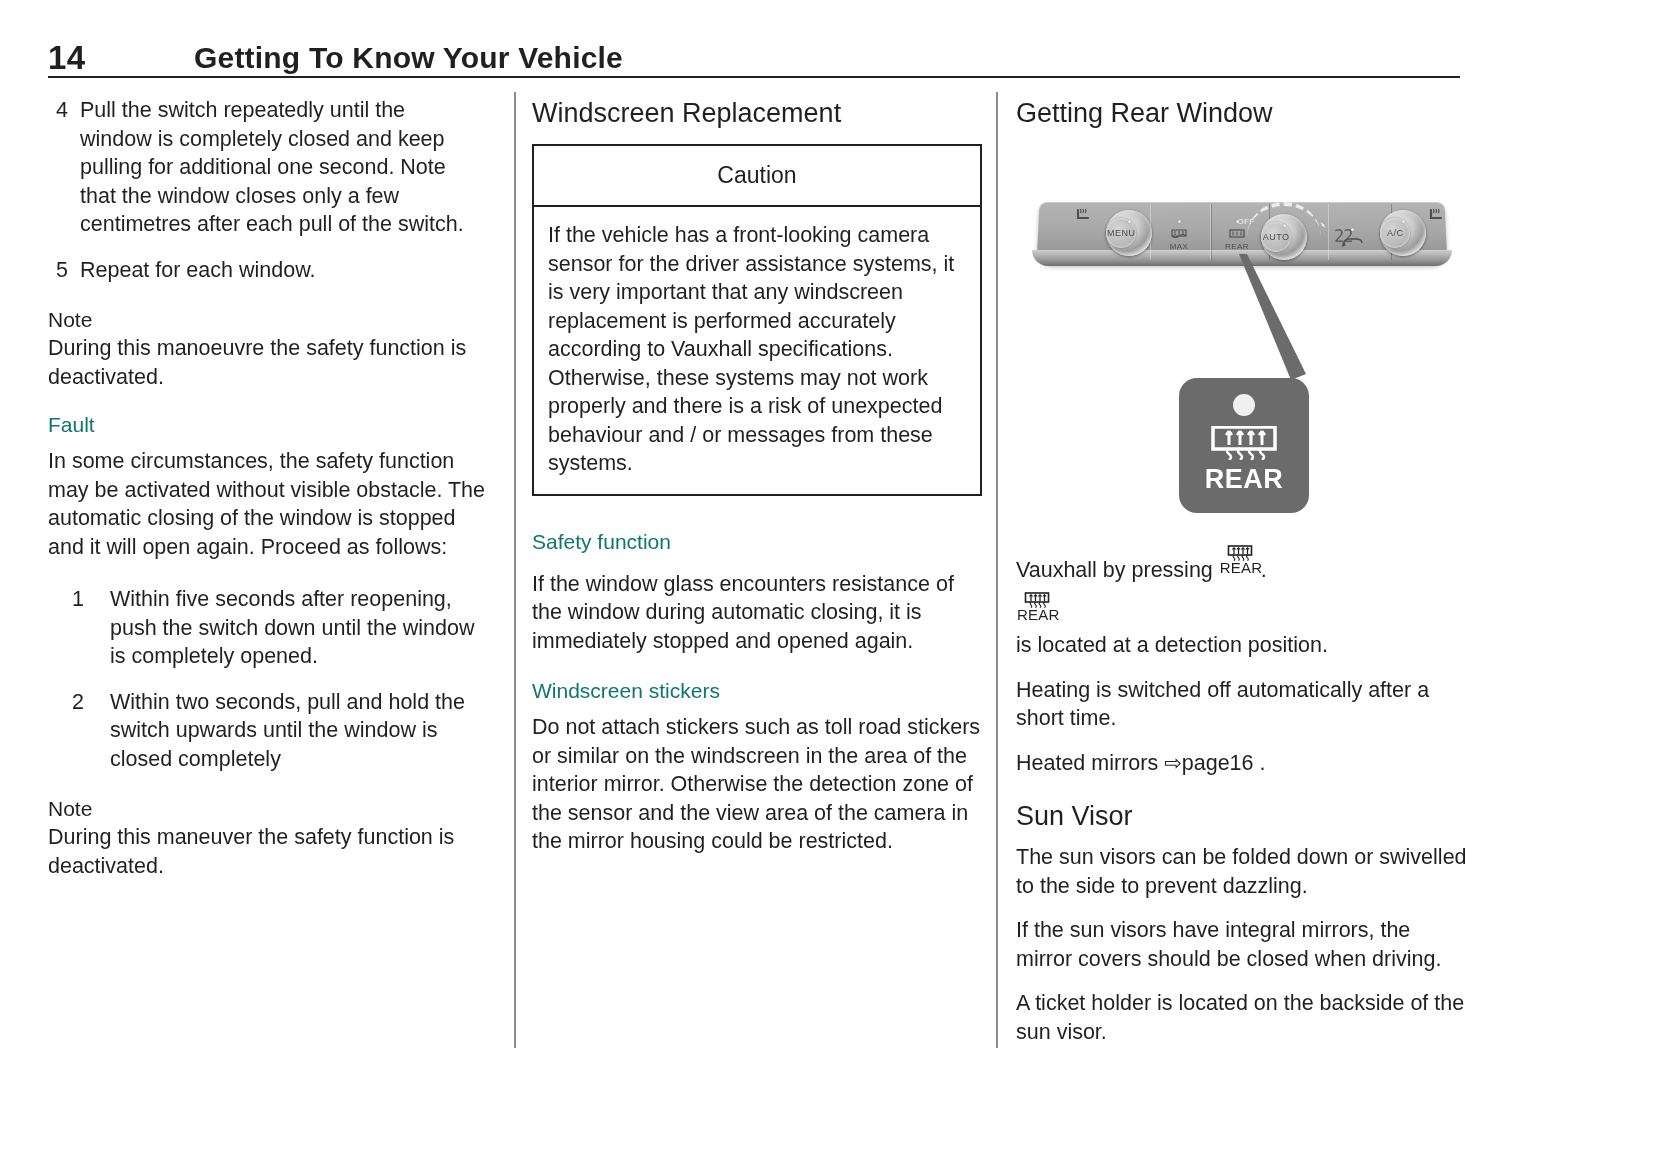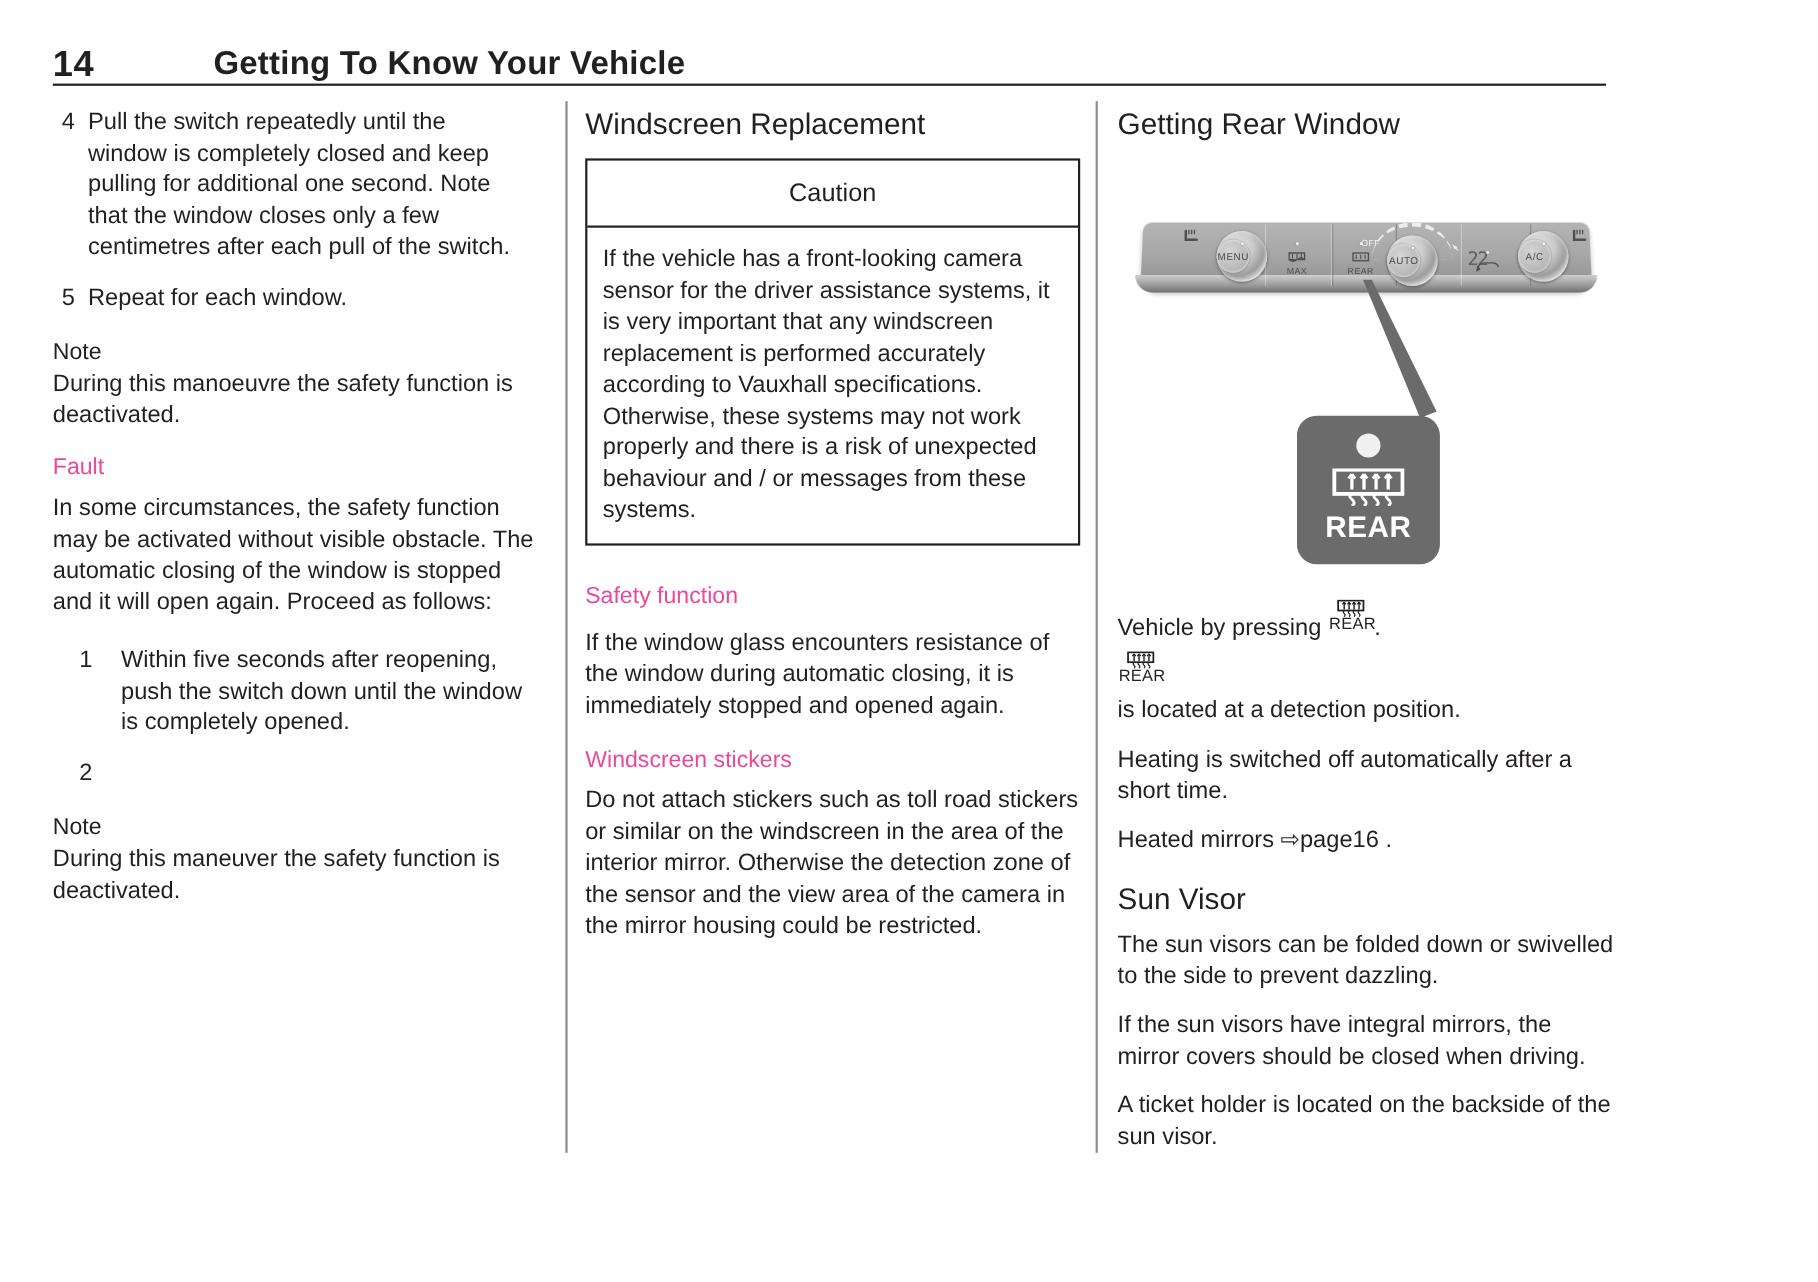--- a/index.html
+++ b/index.html
@@ -88,7 +88,7 @@
     font-weight: 400;
     margin: 32px 0 8px 0;
     line-height: 28px;
-    color: #ec4899;
+    color: #0f766e;
   }
   h3.note-title {
     font-size: 21px;

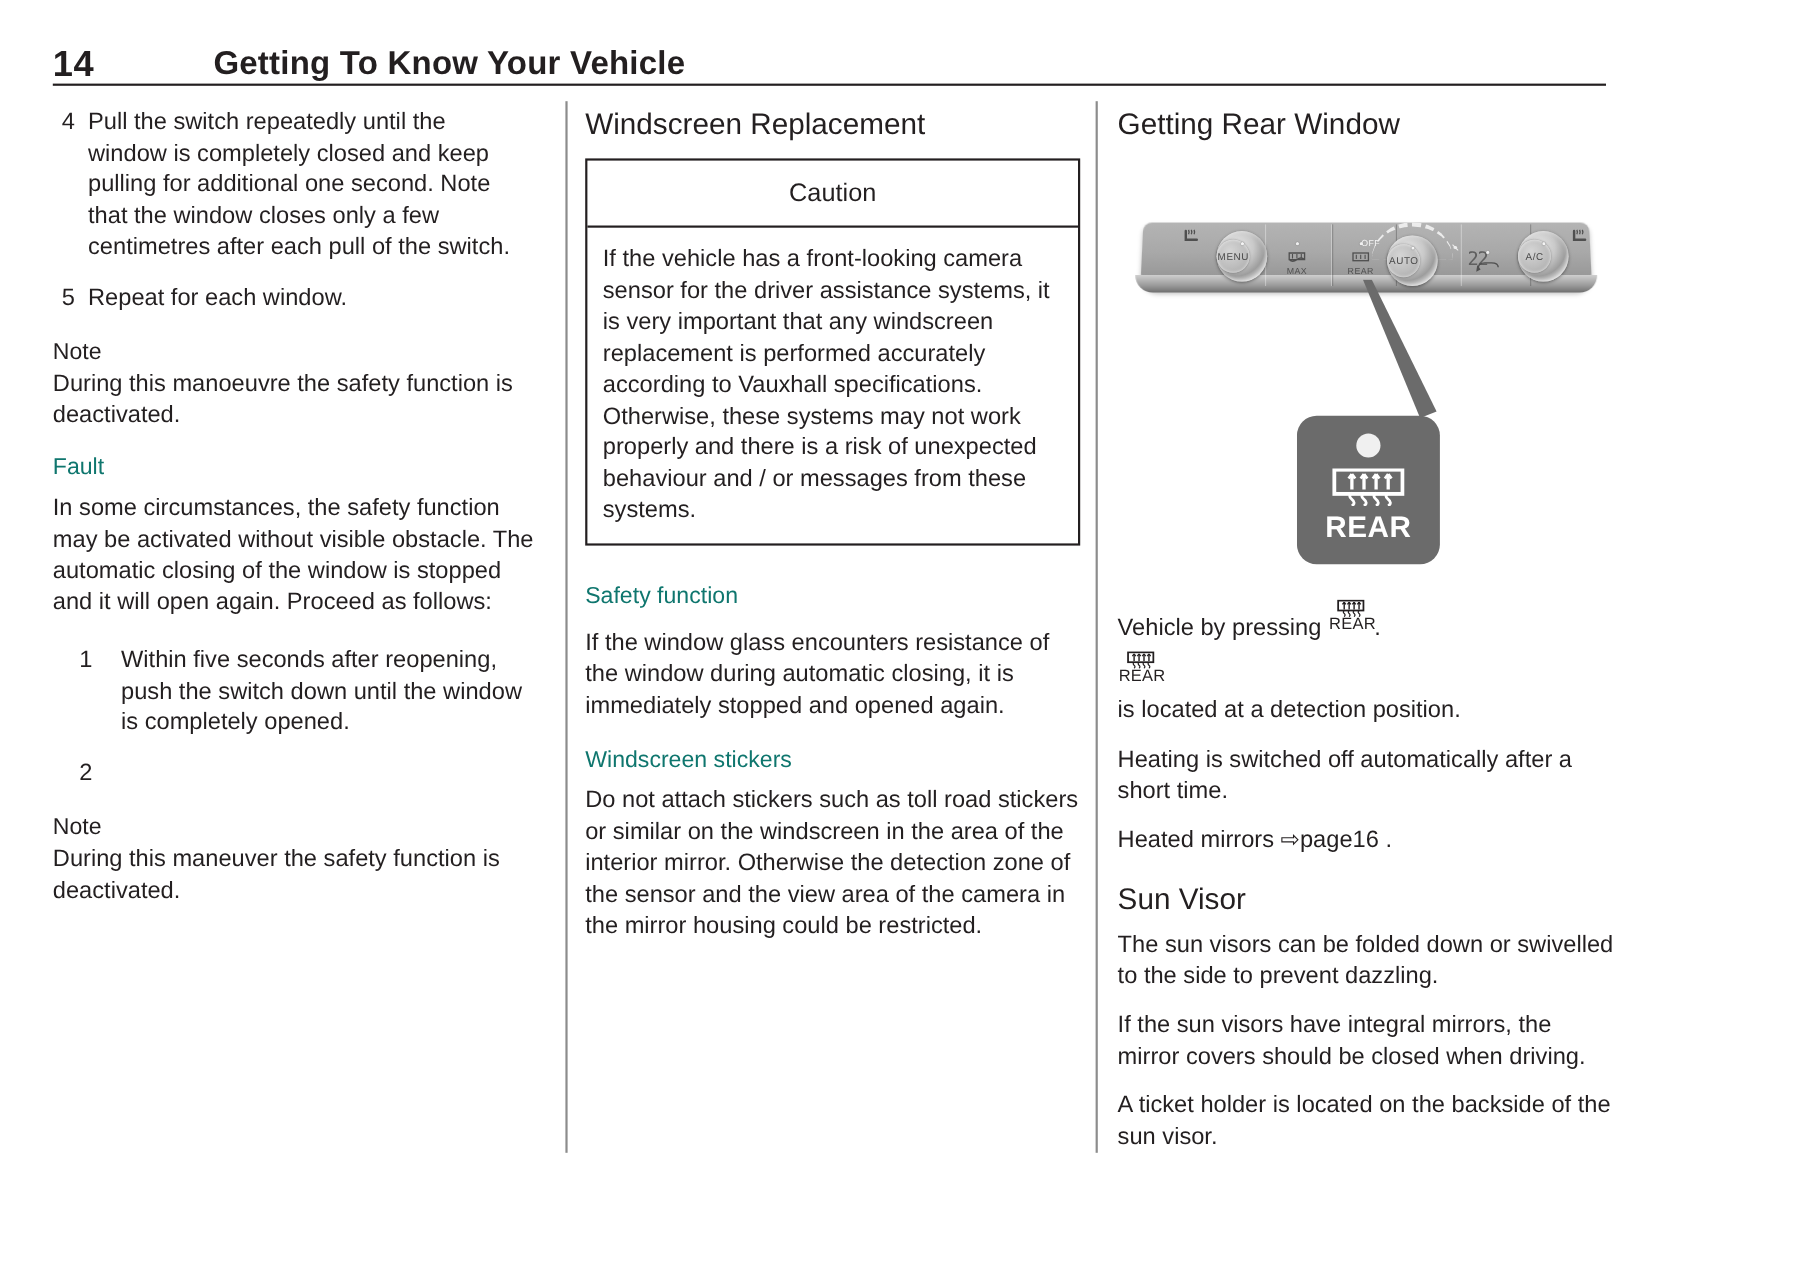--- a/index.html
+++ b/index.html
@@ -459,7 +459,7 @@
     </div>
 
     <p class="body-text" style="margin-top:8px">
-      <span>Vehicle by pressing </span><span class="inline-rear"><svg class="ir-glyph" viewBox="0 0 26 16">
+      <span>Vauxhall by pressing </span><span class="inline-rear"><svg class="ir-glyph" viewBox="0 0 26 16">
             <rect x="1.5" y="1" width="23" height="9" stroke="#231f20" stroke-width="1.6" fill="none"></rect>
             <path d="M7 9 v-6 M11.5 9 v-6 M16 9 v-6 M20.5 9 v-6" stroke="#231f20" stroke-width="1.3" fill="none"></path>
             <path d="M7 2.5 l-1.6 2 M7 2.5 l1.6 2 M11.5 2.5 l-1.6 2 M11.5 2.5 l1.6 2 M16 2.5 l-1.6 2 M16 2.5 l1.6 2 M20.5 2.5 l-1.6 2 M20.5 2.5 l1.6 2" stroke="#231f20" stroke-width="1.1" fill="none"></path>

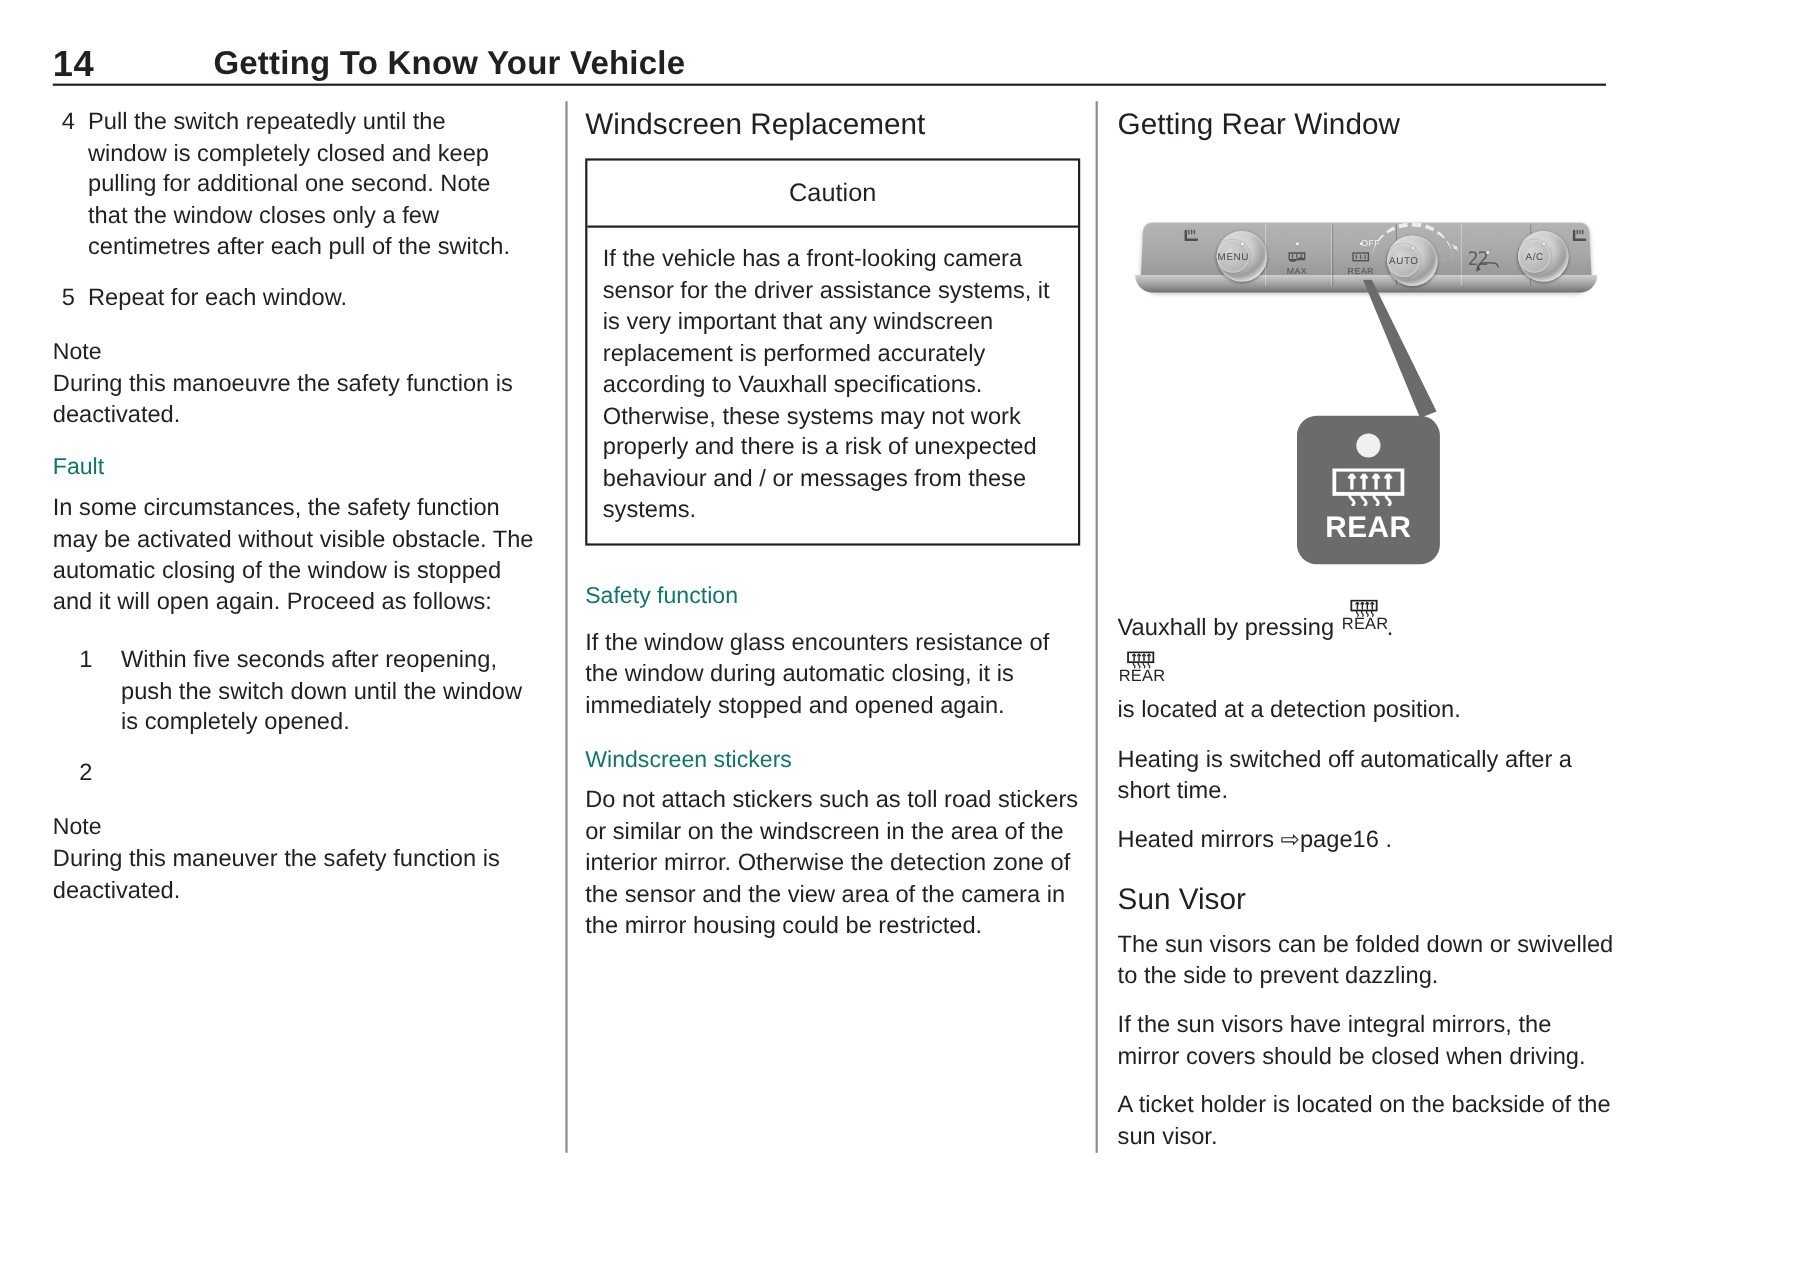--- a/index.html
+++ b/index.html
@@ -351,6 +351,7 @@
       </li>
       <li class="num-item num-wide">
         <span class="num">2</span>
+        <span class="txt">Within two seconds, pull and hold the switch upwards until the window is closed completely</span>
       </li>
     </ul>
 

